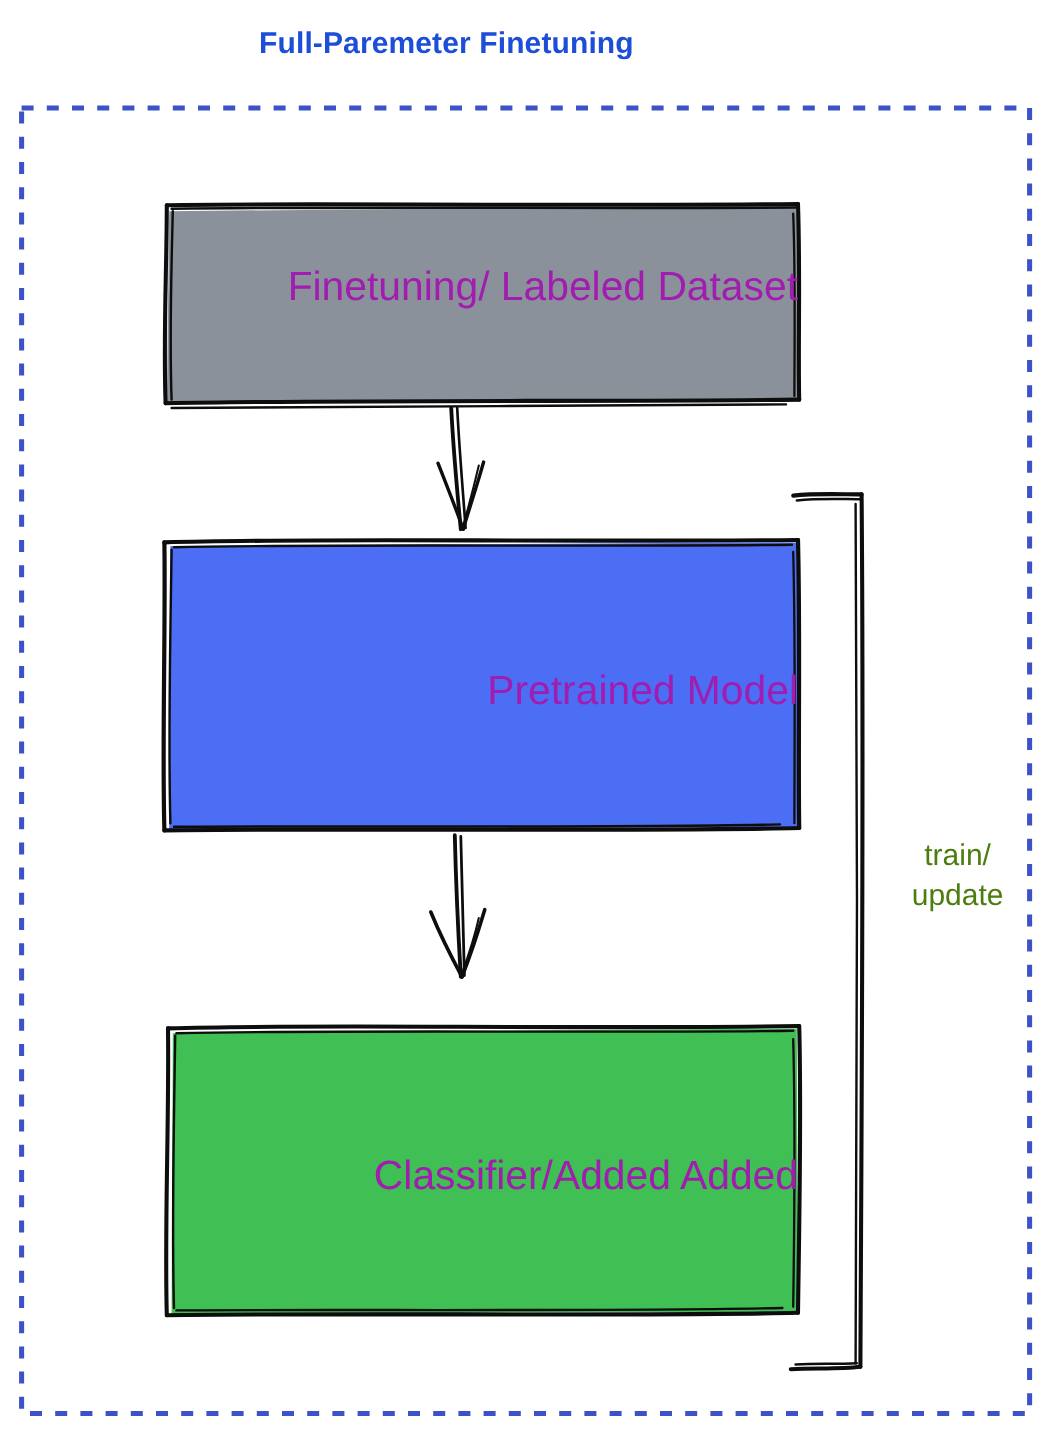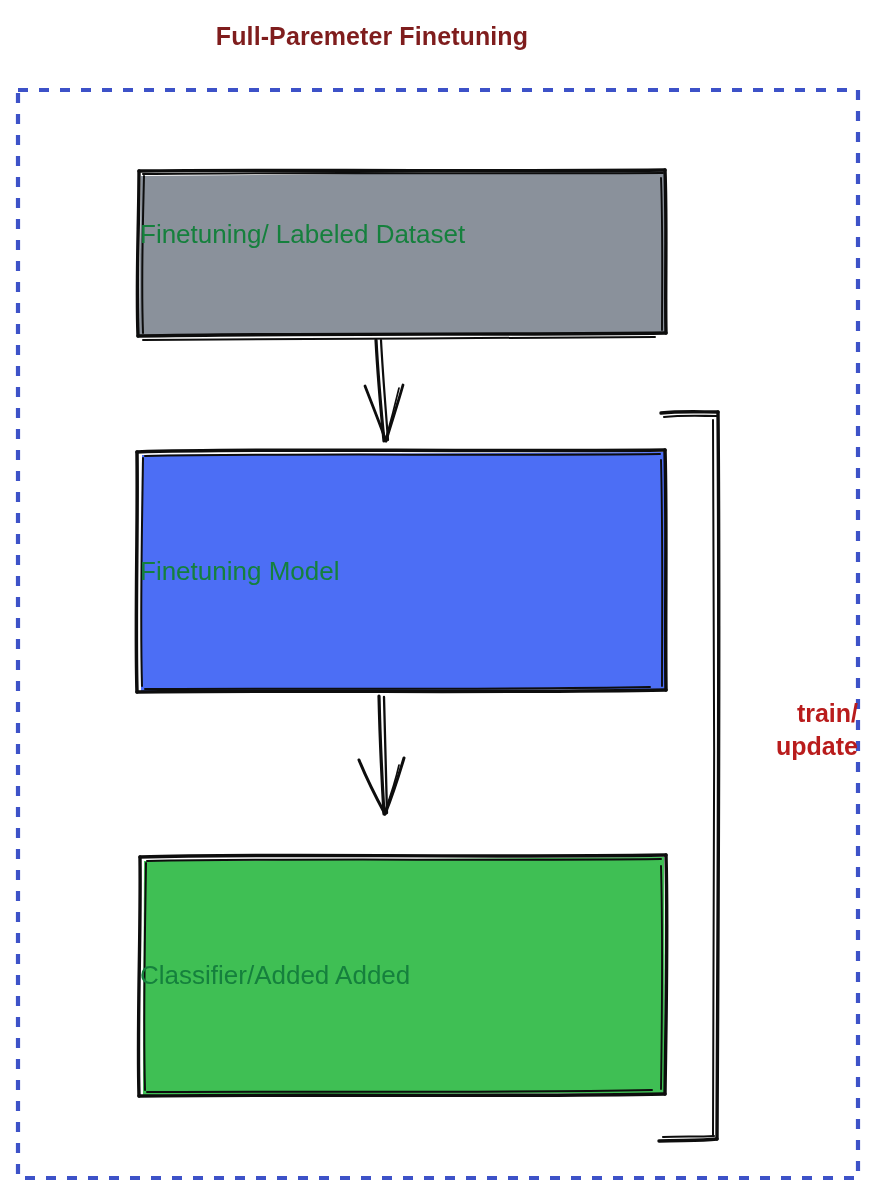--- a/index.html
+++ b/index.html
@@ -32,7 +32,7 @@
     font-size: 25px;
     font-weight: 700;
     letter-spacing: 0.1px;
-    color: #7f1d1d;
+    color: #1d4ed8;
     white-space: nowrap;
   }
   .node-label {

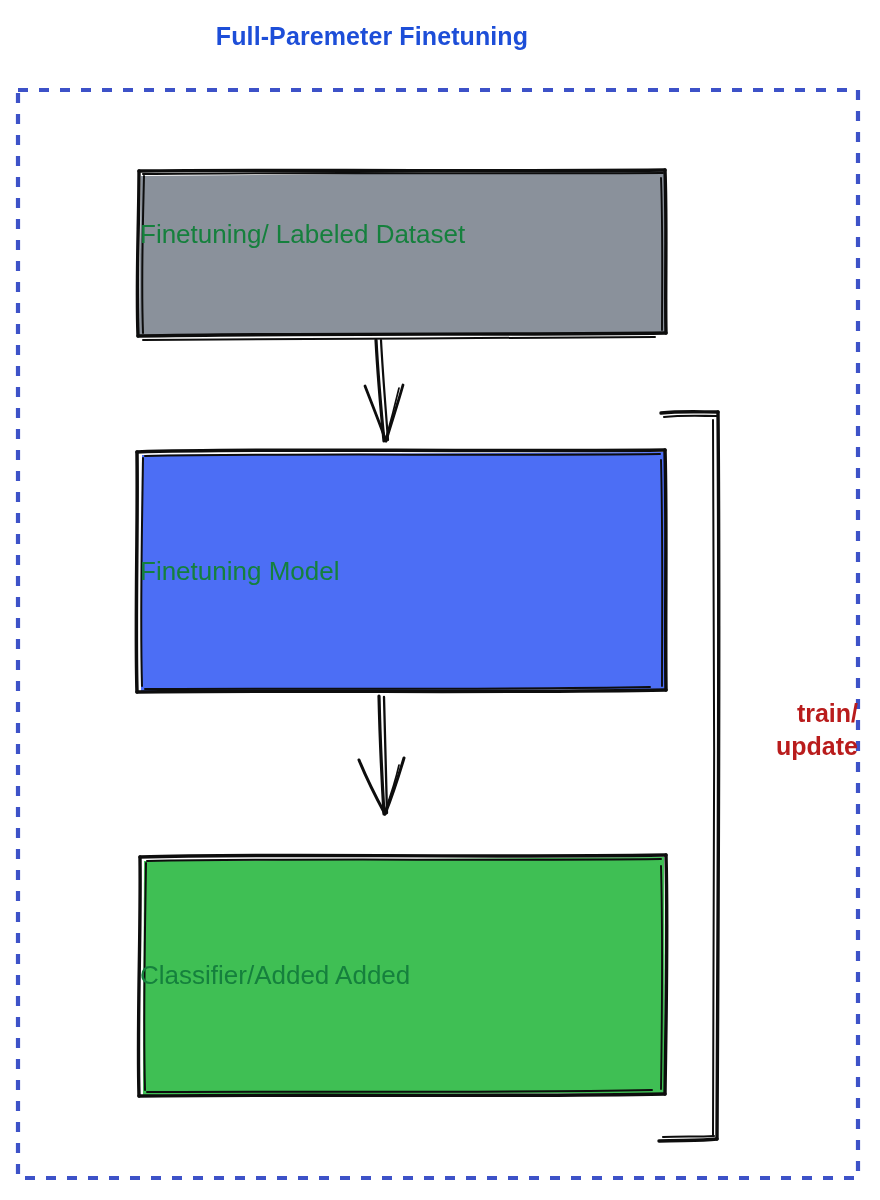--- a/index.html
+++ b/index.html
@@ -38,10 +38,10 @@
   .node-label {
     position: absolute;
     font-family: "Liberation Sans", sans-serif;
-    font-size: 26px;
+    font-size: 34px;
     font-weight: 400;
-    color: #15803d;
-    text-align: left;
+    color: #a21caf;
+    text-align: right;
     white-space: nowrap;
     line-height: 1.15;
   }

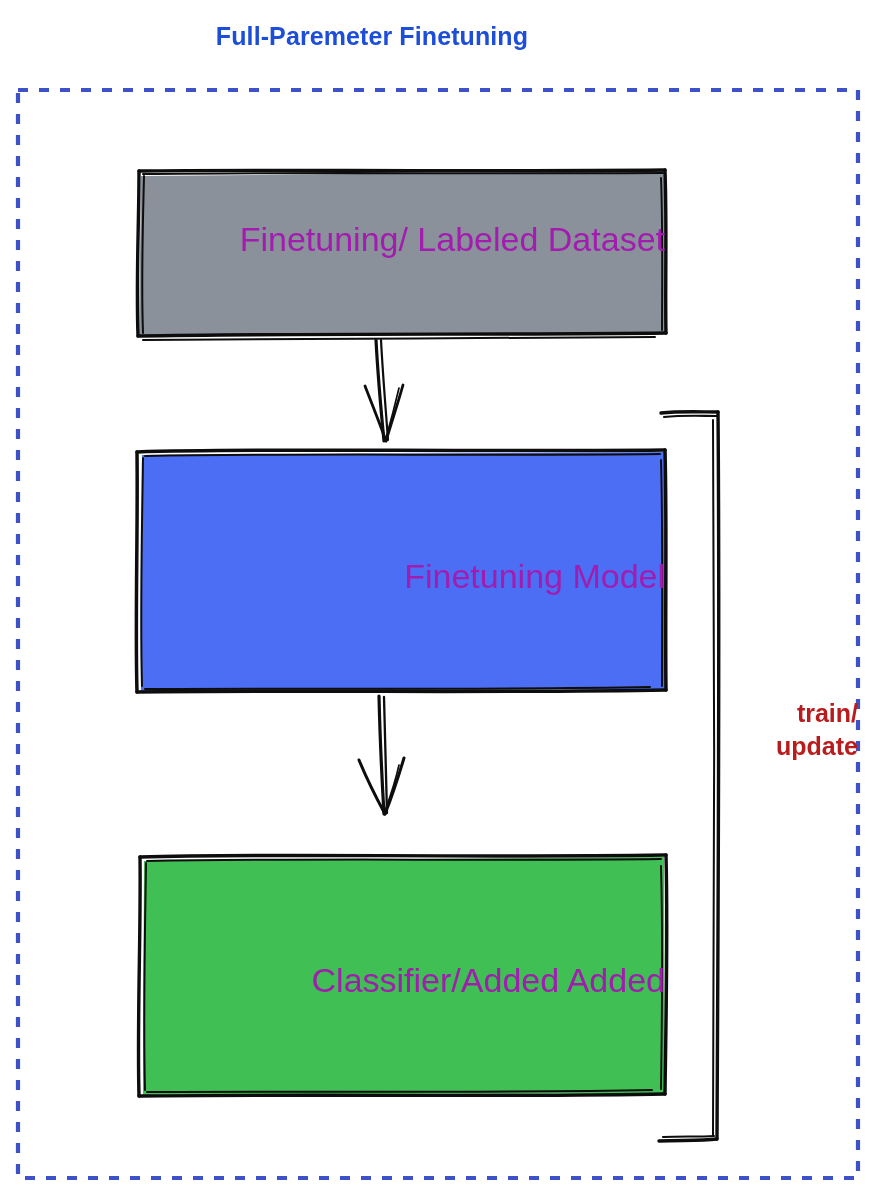--- a/index.html
+++ b/index.html
@@ -152,7 +152,7 @@
 
 <div class="node-label" id="label-dataset">Finetuning/ Labeled Dataset</div>
 
-<div class="node-label" id="label-pretrained">Finetuning Model</div>
+<div class="node-label" id="label-pretrained">Pretrained Model</div>
 
 <div class="node-label" id="label-classifier">Classifier/Added Added</div>
 

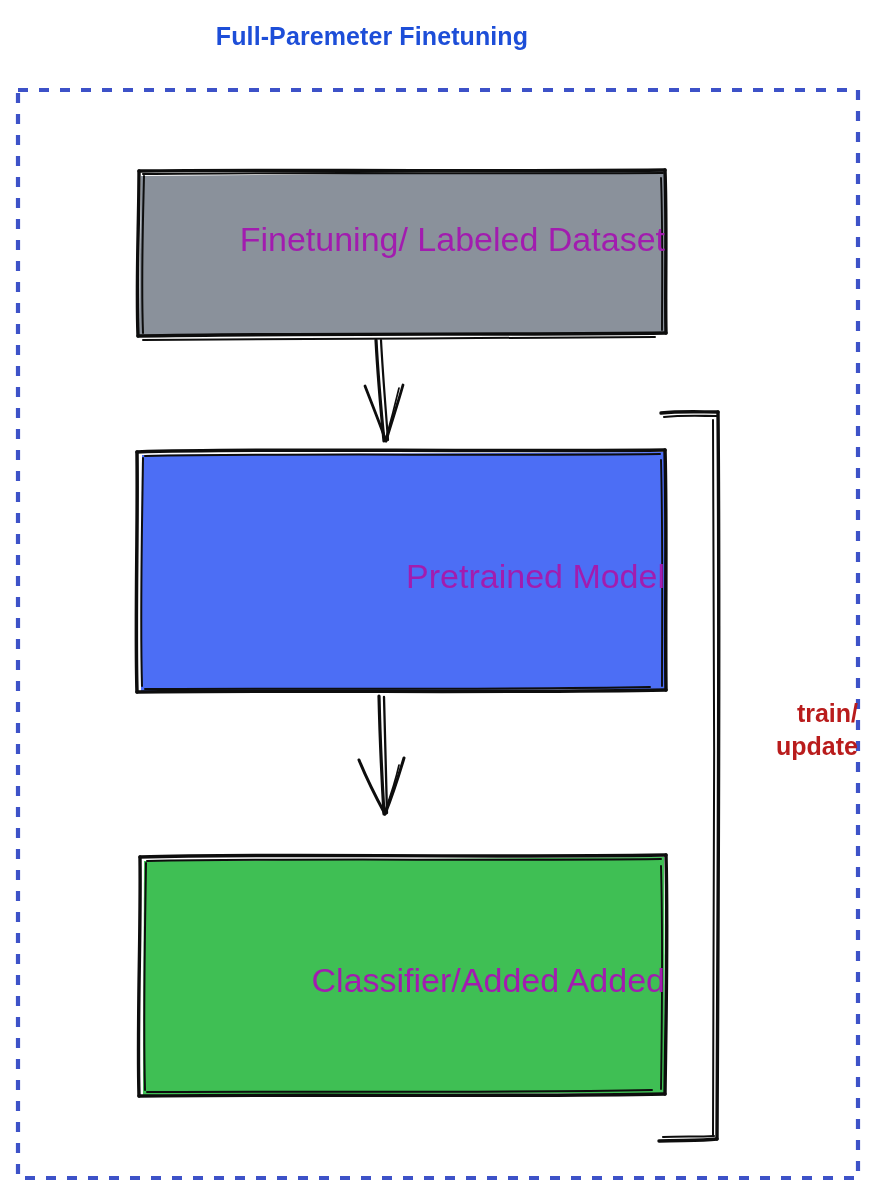--- a/index.html
+++ b/index.html
@@ -64,9 +64,9 @@
     position: absolute;
     font-family: "Liberation Sans", sans-serif;
     font-size: 25px;
-    font-weight: 700;
-    color: #b91c1c;
-    text-align: right;
+    font-weight: 400;
+    color: #4d7c0f;
+    text-align: center;
     line-height: 1.32;
     white-space: pre;
   }

